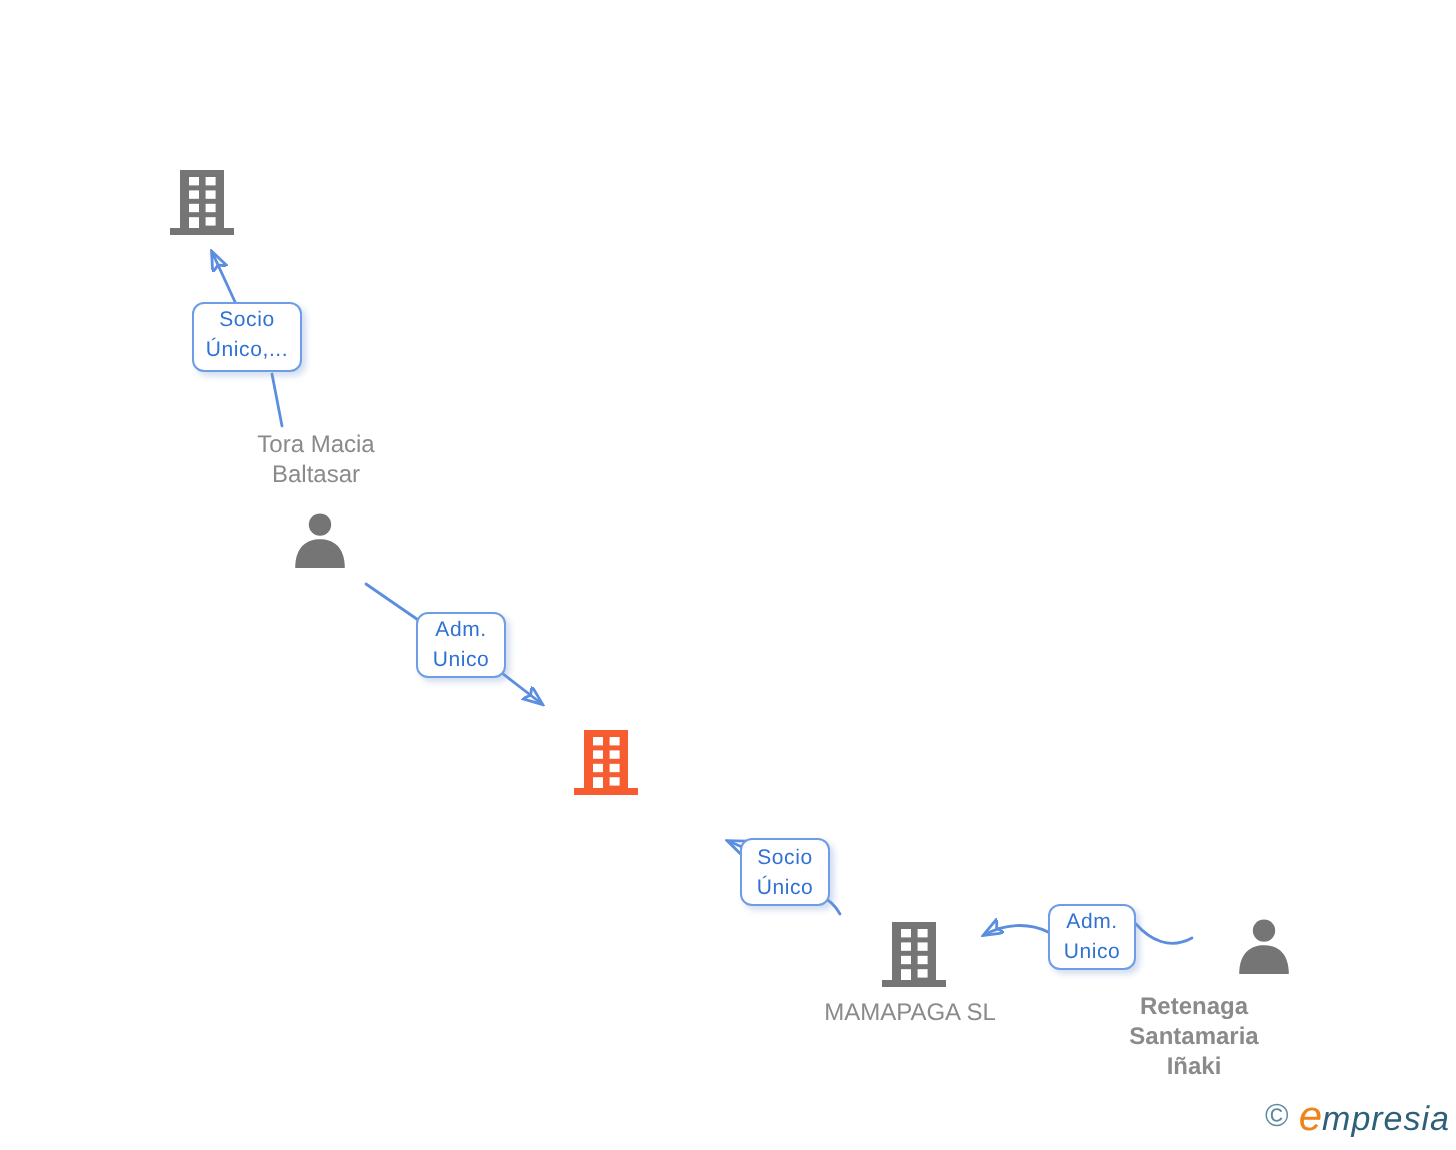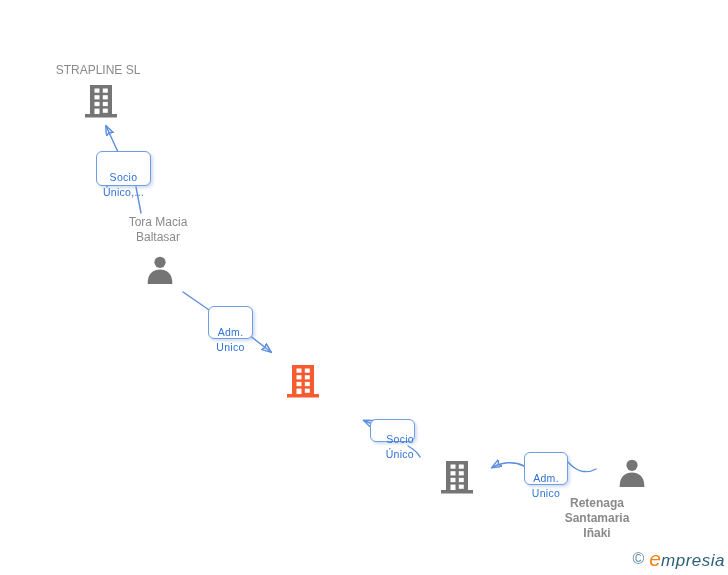--- a/index.html
+++ b/index.html
@@ -85,7 +85,6 @@
   <div class="edge-box" id="edge-box-3">Socio Único</div>
   <div class="edge-box" id="edge-box-4">Adm. Unico</div>
 
-  <div class="n-label" id="label-strapline">STRAPLINE SL</div>
   <div class="node-icon icon-gray" id="icon-strapline">
     <svg width="32" height="33" viewBox="0 0 32 33" fill="currentColor">
       <rect x="5" y="0" width="22" height="29"></rect>

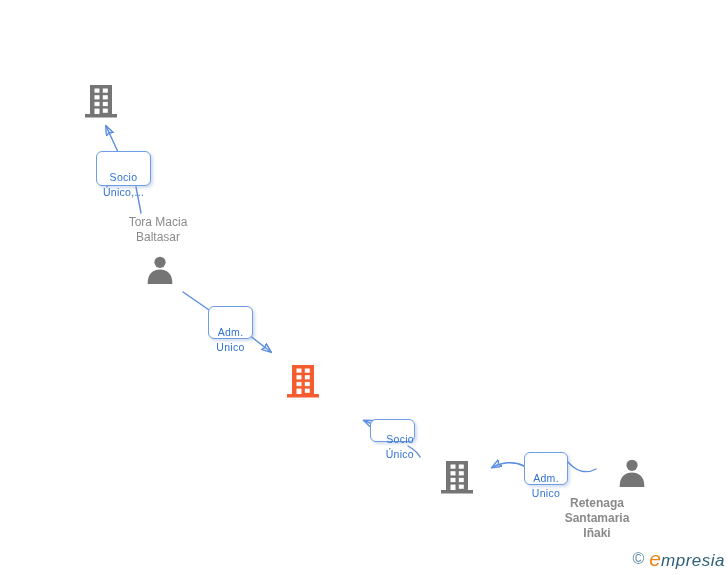--- a/index.html
+++ b/index.html
@@ -19,7 +19,7 @@
     color:#2f72d3;
     font-size:10.5px;line-height:15px;letter-spacing:0.3px;
     text-align:center;
-    padding-top:18px;
+    padding-top:1px;
     box-shadow:2px 2px 3px rgba(125,158,205,0.35);
     box-sizing:border-box;
     cursor:pointer;

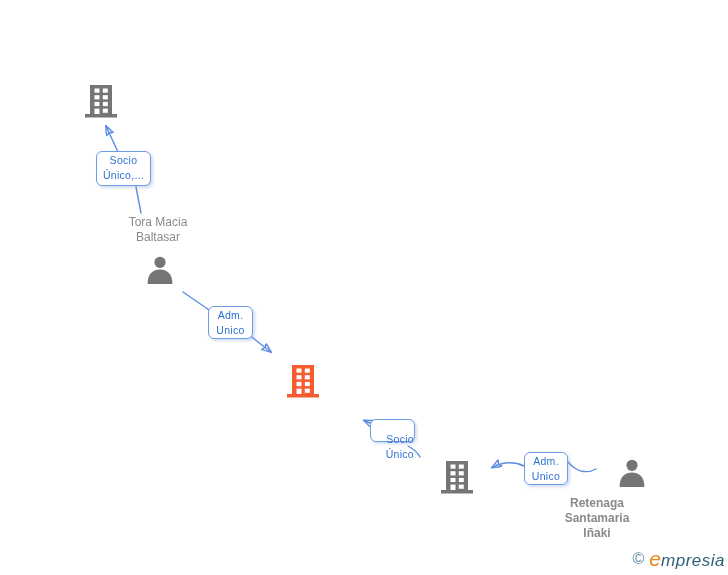--- a/index.html
+++ b/index.html
@@ -26,7 +26,7 @@
   }
   #edge-box-1{left:96px;top:151px;width:55px;height:35px;}
   #edge-box-2{left:208px;top:306px;width:45px;height:33px;}
-  #edge-box-3{left:370px;top:419px;width:45px;height:23px;padding-top:12px;text-align:right;}
+  #edge-box-3{left:370px;top:419px;width:45px;height:34px;padding-top:2px;}
   #edge-box-4{left:524px;top:452px;width:44px;height:33px;}
 
   

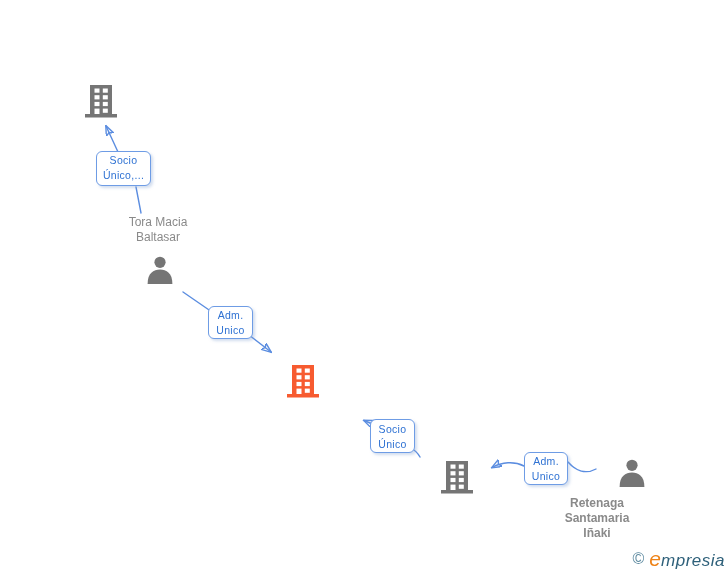--- a/index.html
+++ b/index.html
@@ -143,6 +143,7 @@
       </g>
     </svg>
   </div>
+  <div class="n-label" id="label-mamapaga">MAMAPAGA SL</div>
 
   <div class="node-icon icon-gray" id="icon-retenaga">
     <svg width="30" height="28" viewBox="0 0 30 28" fill="currentColor">

